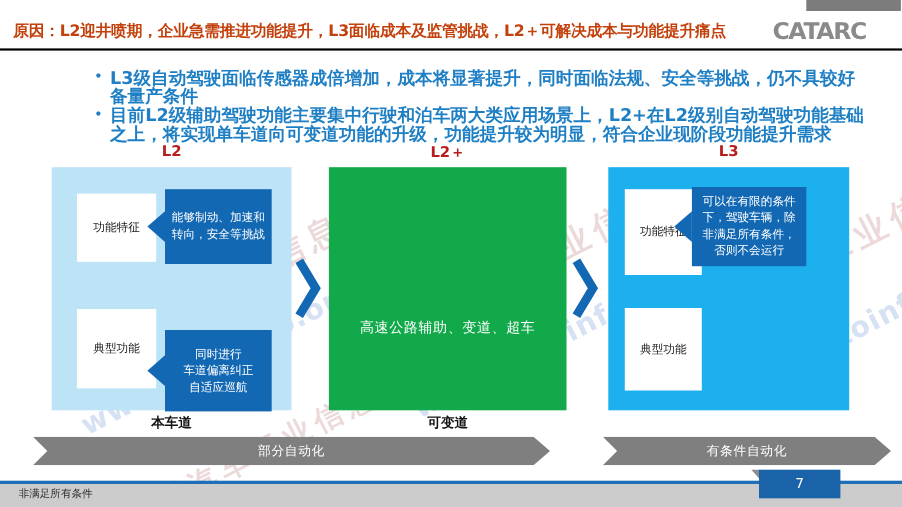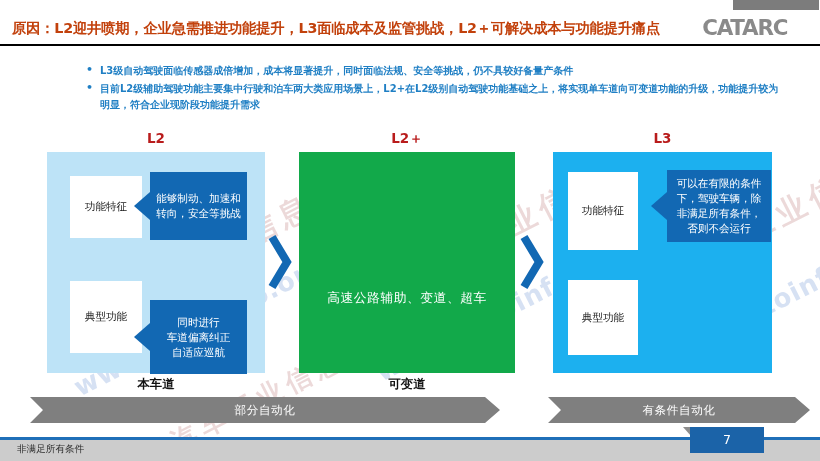--- a/index.html
+++ b/index.html
@@ -71,7 +71,7 @@
     position: relative;
     padding-left: 14px;
     color: #1f7fc4;
-    font-size: 10px;
+    font-size: 16px;
     font-weight: bold;
     line-height: 16.5px;
     margin-bottom: 1px;

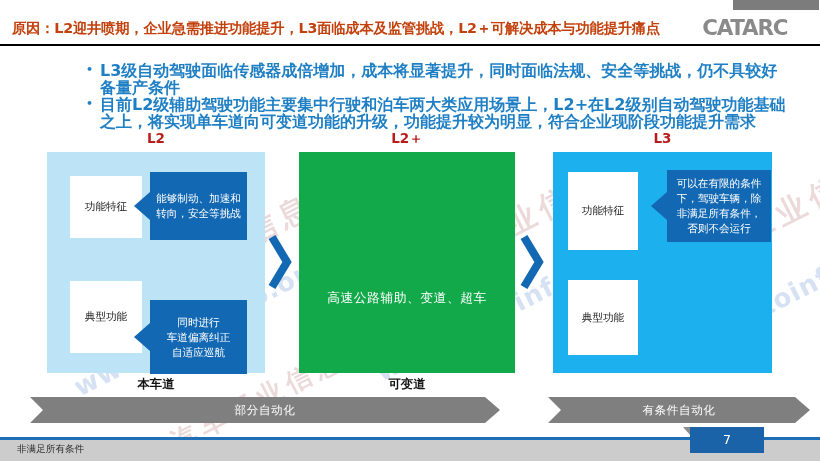--- a/index.html
+++ b/index.html
@@ -327,7 +327,7 @@
   <div class="wbox" style="left:568px; top:172px; width:70px; height:78px;">
     <span>功能特征</span>
   </div>
-  <div class="callout" style="left:667px; top:170px; width:104px; height:72px;">
+  <div class="callout" style="left:629px; top:170px; width:104px; height:72px;">
     <span class="tail"></span>
     <span style="white-space:pre-line;">可以在有限的条件
 下，驾驶车辆，除

